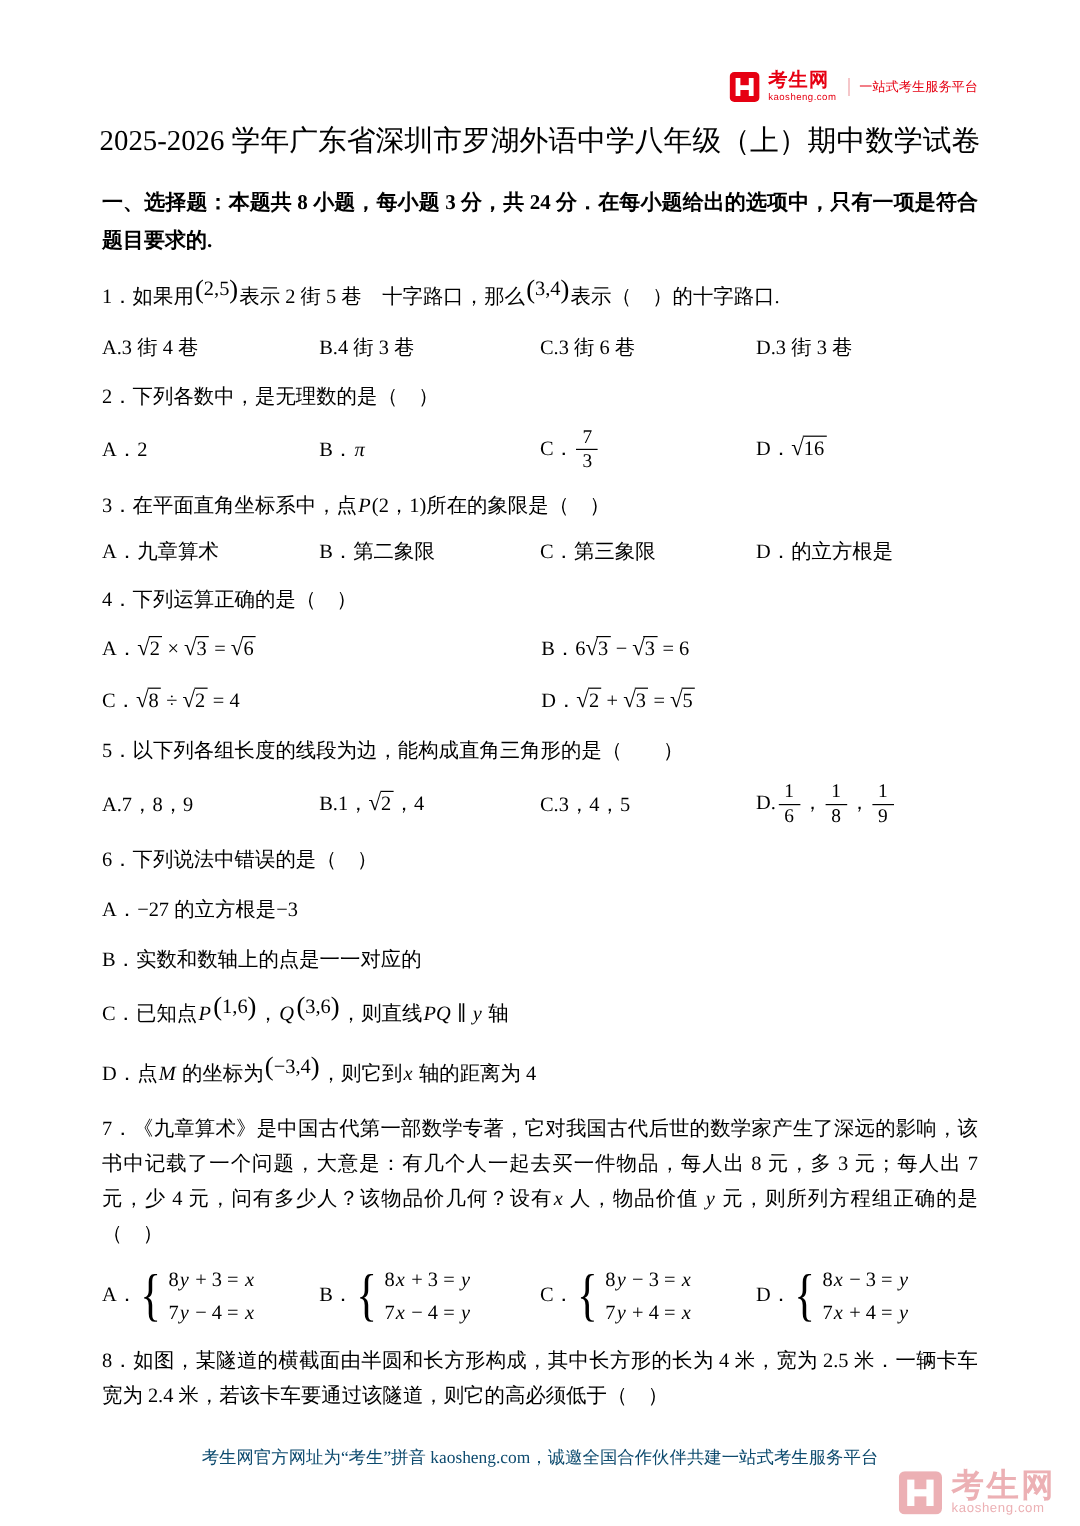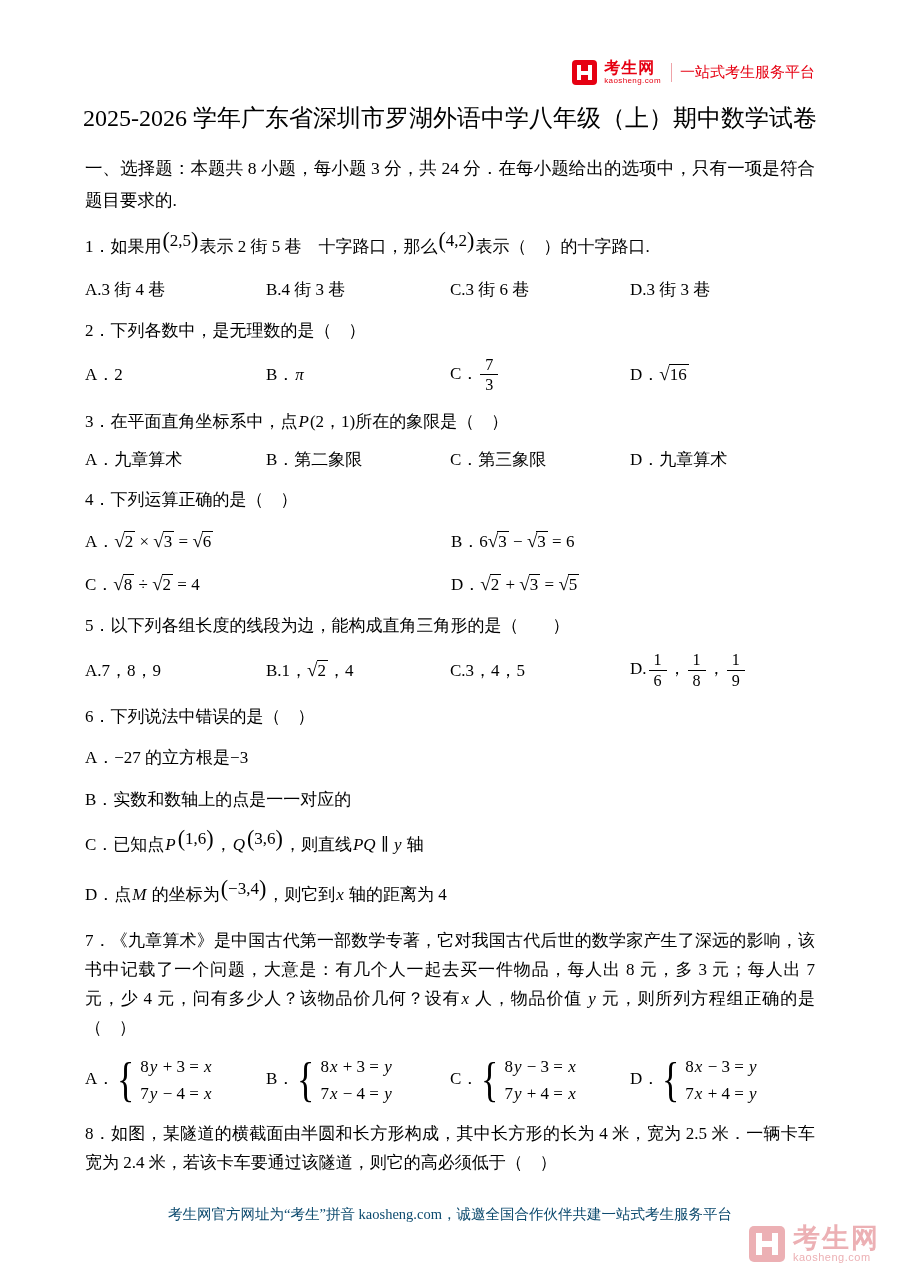--- a/index.html
+++ b/index.html
@@ -17,7 +17,7 @@
 .logo-col{display:flex;flex-direction:column;line-height:1.05}
 .logo-brand{color:#e60012;font-weight:bold;font-size:16px;letter-spacing:1px}
 .logo-domain{color:#e60012;font-size:8px;letter-spacing:.4px}
-.logo-tagline{color:#e60012;font-size:15px;border-left:1px solid #efa3a8;padding-left:8px;margin-left:3px}
+.logo-tagline{color:#e60012;font-size:11px;border-left:1px solid #efa3a8;padding-left:8px;margin-left:3px}
 
 .title{margin:14px auto 0;width:742px;text-align:center;font-weight:normal;font-size:24px;line-height:1.6}
 .section{margin:14px 85px 0;font-weight:normal;font-size:17.5px;line-height:1.85;text-align:justify}

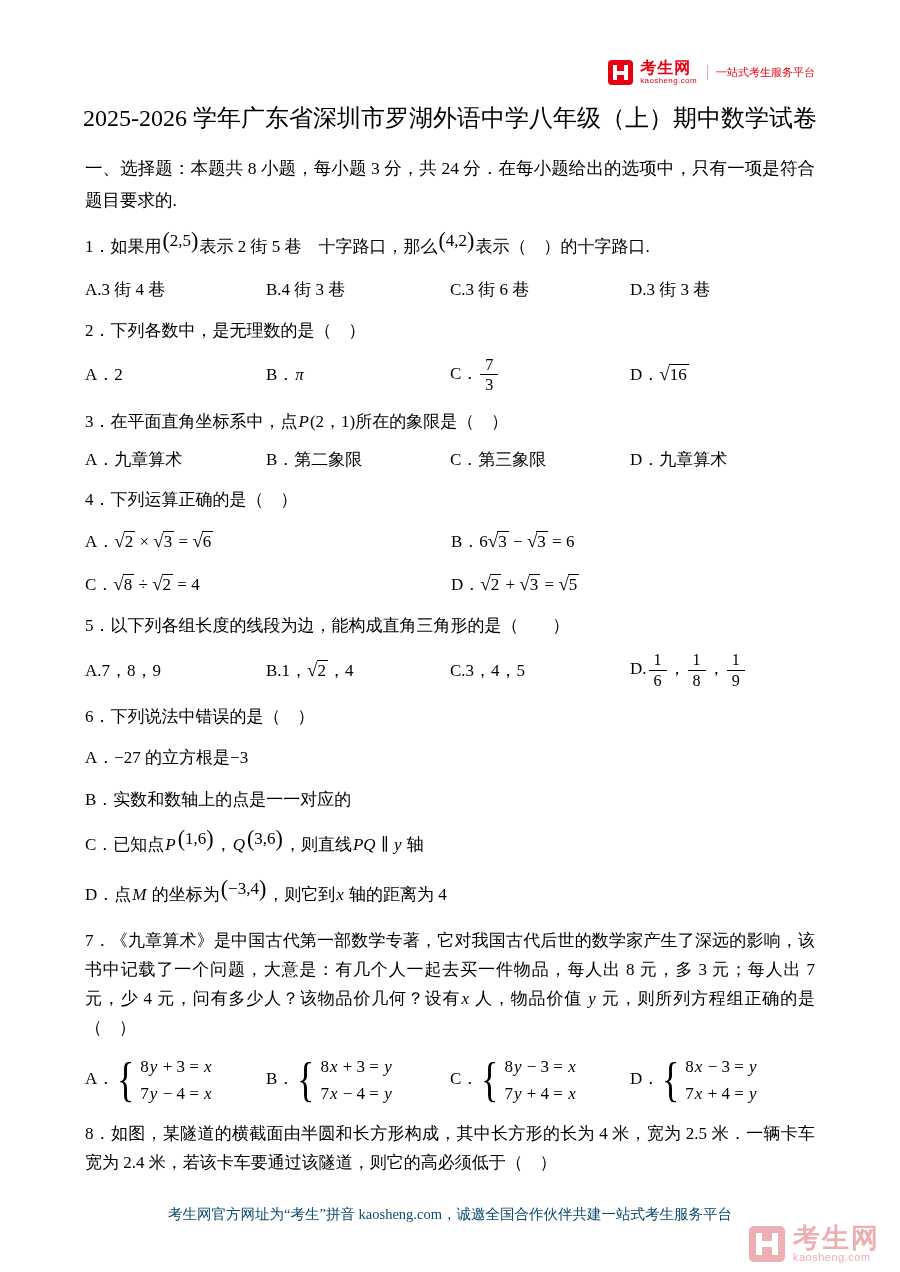--- a/index.html
+++ b/index.html
@@ -20,7 +20,7 @@
 .logo-tagline{color:#e60012;font-size:11px;border-left:1px solid #efa3a8;padding-left:8px;margin-left:3px}
 
 .title{margin:14px auto 0;width:742px;text-align:center;font-weight:normal;font-size:24px;line-height:1.6}
-.section{margin:14px 85px 0;font-weight:normal;font-size:17.5px;line-height:1.85;text-align:justify}
+.section{margin:14px 85px 0;font-weight:bold;font-size:17.5px;line-height:1.85;text-align:justify}
 
 .content{padding:0 85px}
 .para{margin-top:12px;line-height:1.72;text-align:justify}

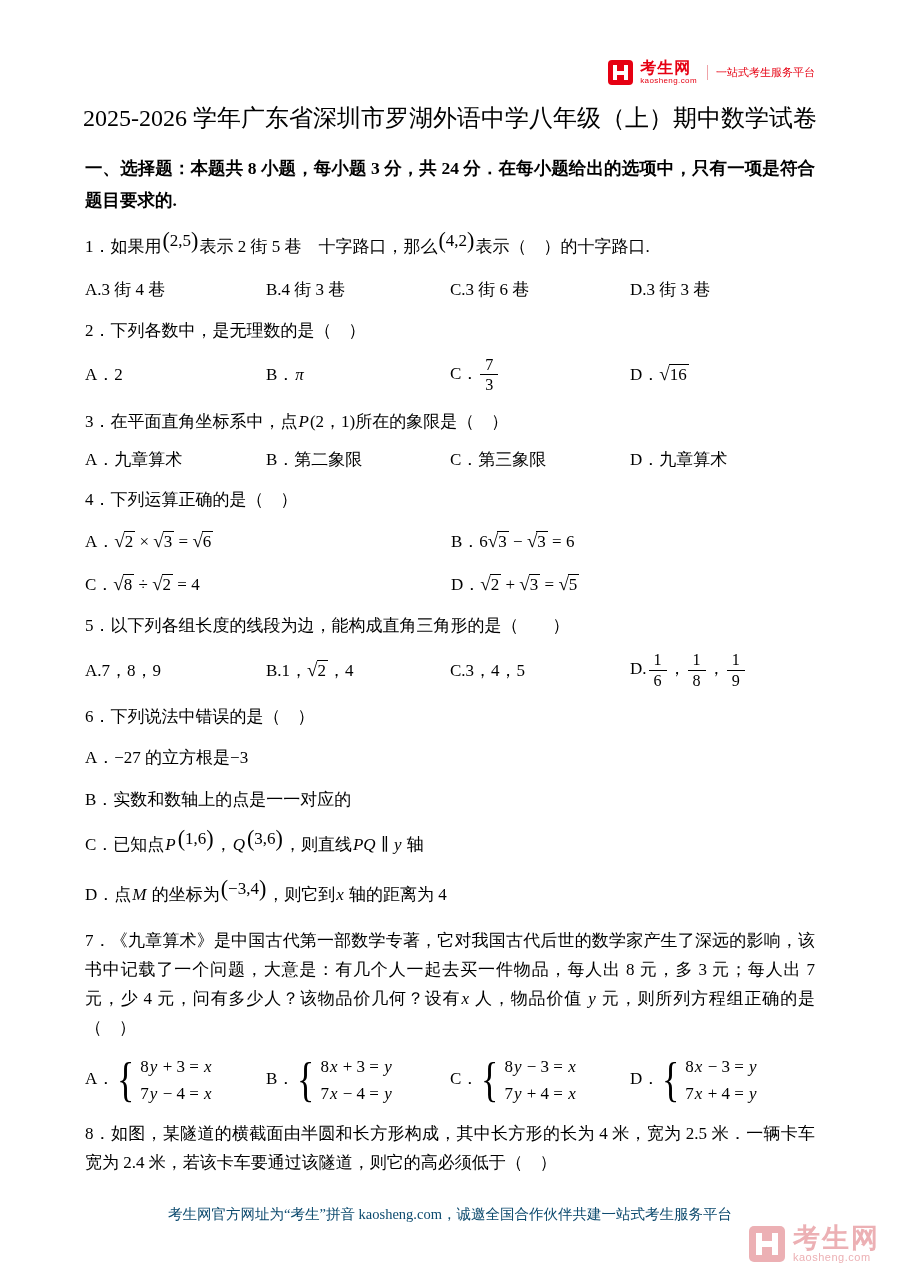--- a/index.html
+++ b/index.html
@@ -73,7 +73,7 @@
 <div class="section">一、选择题：本题共 8 小题，每小题 3 分，共 24 分．在每小题给出的选项中，只有一项是符合题目要求的.</div>
 
 <main class="content">
-    <div class="para"><span class="tx">1．如果用</span><span class="hp"><span class="hpp">(</span><span class="hpm">2,5</span><span class="hpp">)</span></span><span class="tx">表示 2 街 5 巷　十字路口，那么</span><span class="hp"><span class="hpp">(</span><span class="hpm">4,2</span><span class="hpp">)</span></span><span class="tx">表示（　）的十字路口.</span></div>
+    <div class="para"><span class="tx">1．如果用</span><span class="hp"><span class="hpp">(</span><span class="hpm">2,5</span><span class="hpp">)</span></span><span class="tx">表示 2 街 5 巷　十字路口，那么</span><span class="hp"><span class="hpp">(</span><span class="hpm">3,4</span><span class="hpp">)</span></span><span class="tx">表示（　）的十字路口.</span></div>
     <div class="opt4">
       <div class="opt"><span class="tx">A.3 街 4 巷</span></div>
       <div class="opt"><span class="tx">B.4 街 3 巷</span></div>

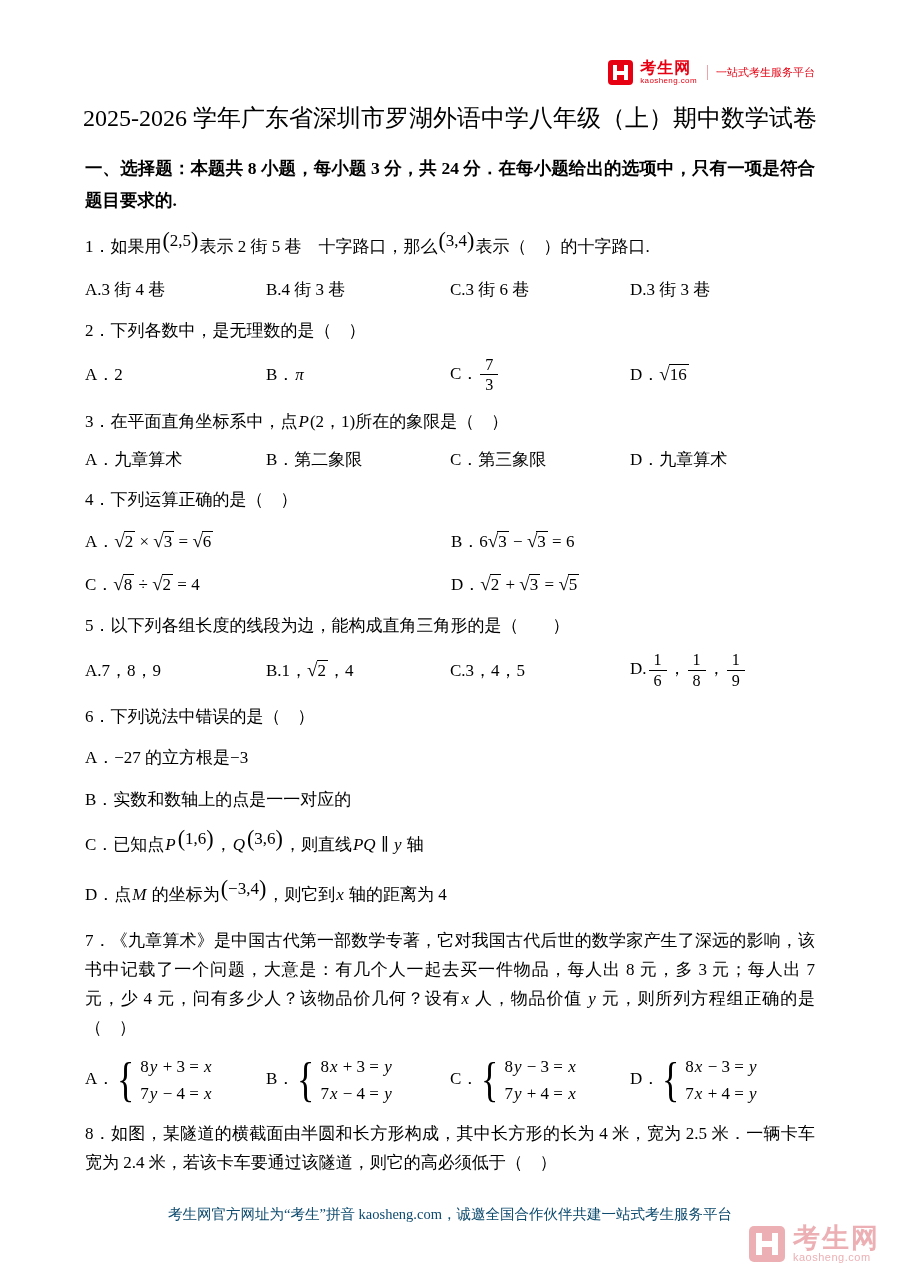--- a/index.html
+++ b/index.html
@@ -92,7 +92,7 @@
       <div class="opt"><span class="tx">A．九章算术</span></div>
       <div class="opt"><span class="tx">B．第二象限</span></div>
       <div class="opt"><span class="tx">C．第三象限</span></div>
-      <div class="opt"><span class="tx">D．九章算术</span></div>
+      <div class="opt"><span class="tx">D．的立方根是</span></div>
     </div>
     <div class="para"><span class="tx">4．下列运算正确的是（　）</span></div>
     <div class="opt2">

